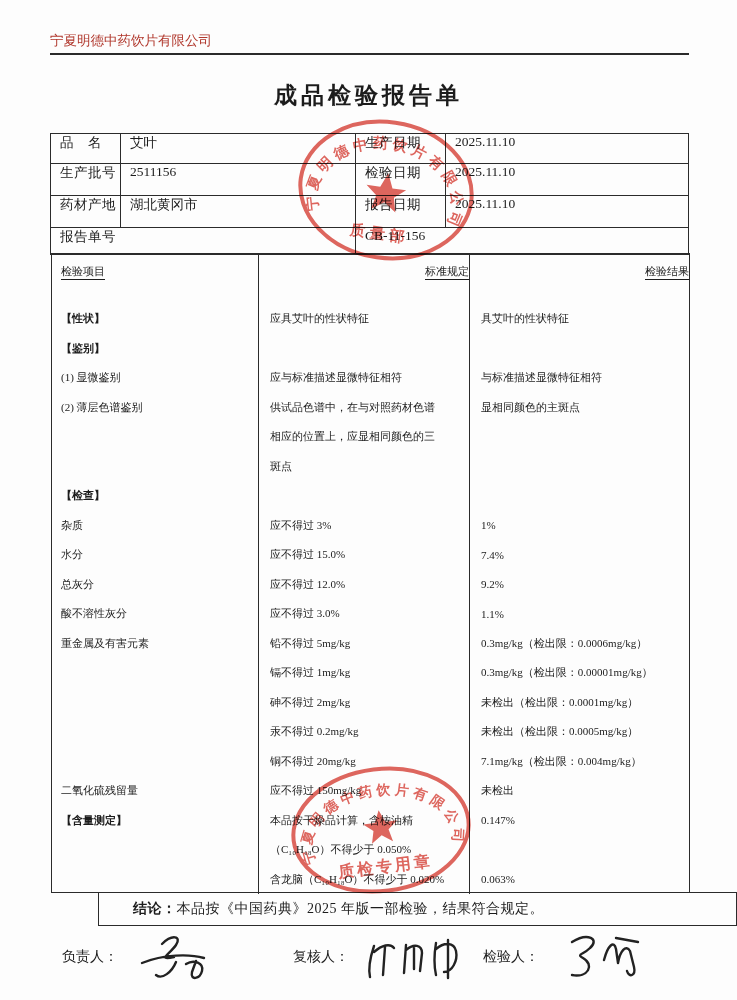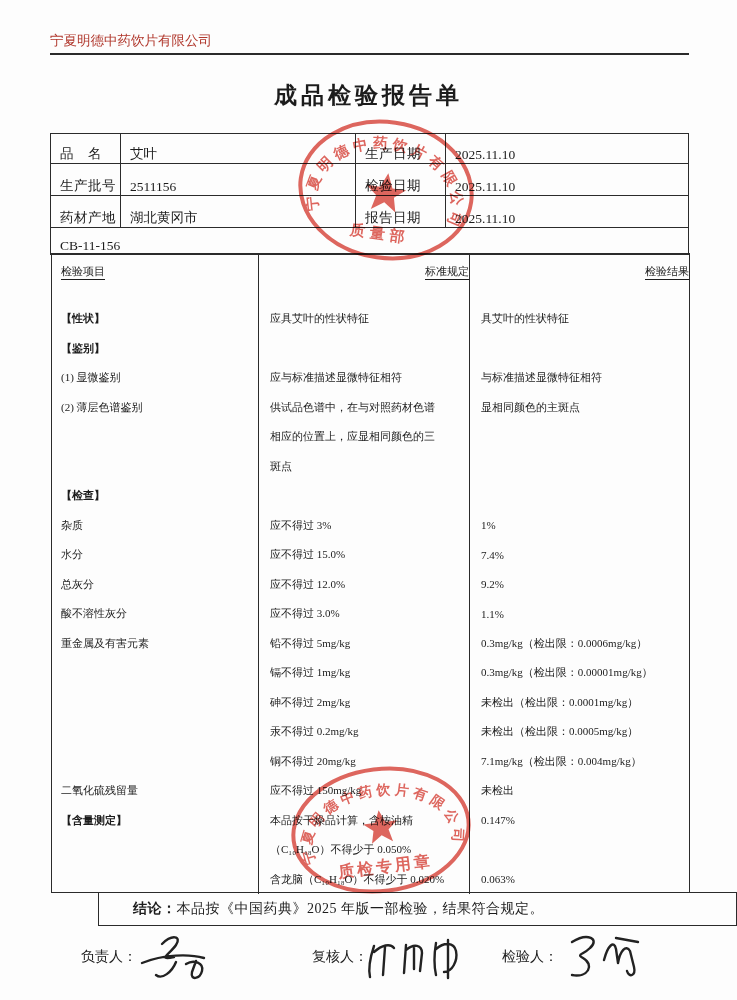--- a/index.html
+++ b/index.html
@@ -27,7 +27,7 @@
     grid-template-rows:30px 32px 32px 26px;font-size:13.5px;
   }
   .info-table>div{
-    display:flex;align-items:flex-end;padding-left:9px;box-sizing:border-box;
+    display:flex;align-items:flex-start;padding-left:9px;box-sizing:border-box;
     border-right:1px solid #2b2b2b;border-bottom:1px solid #2b2b2b;
   }
   .info-table>div.noR{border-right:none;}

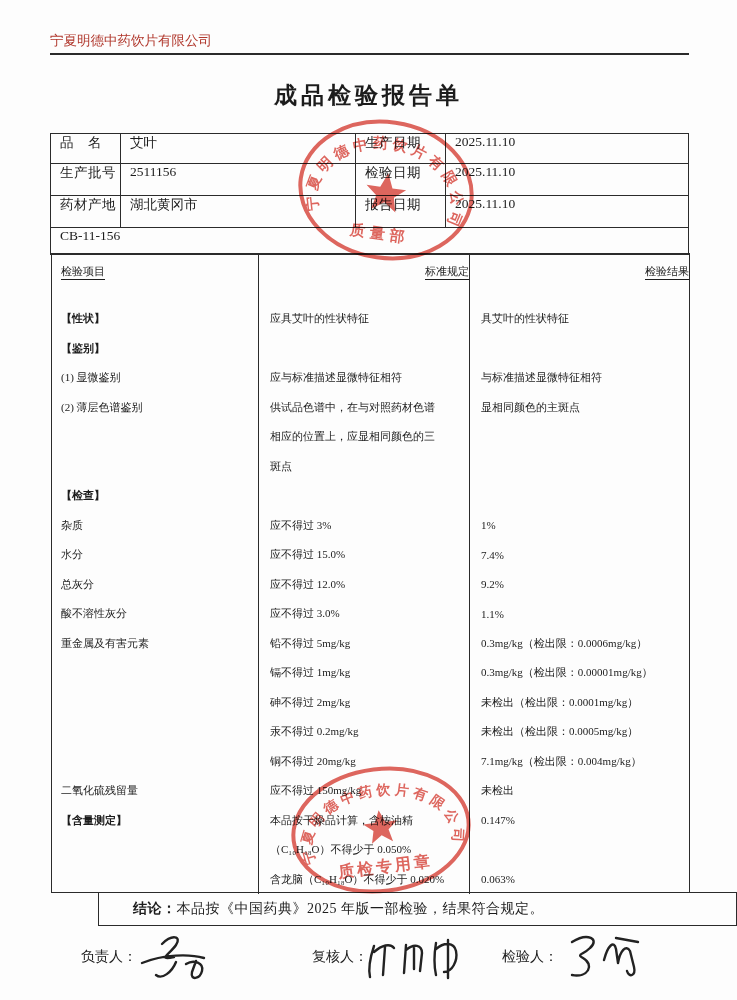--- a/index.html
+++ b/index.html
@@ -100,6 +100,7 @@
   <div class="lbl">报告日期</div>
   <div class="noR">2025.11.10</div>
 
+  <div class="lbl span2 noB">报告单号</div>
   <div class="span2 noB noR">CB-11-156</div>
 </div>
 

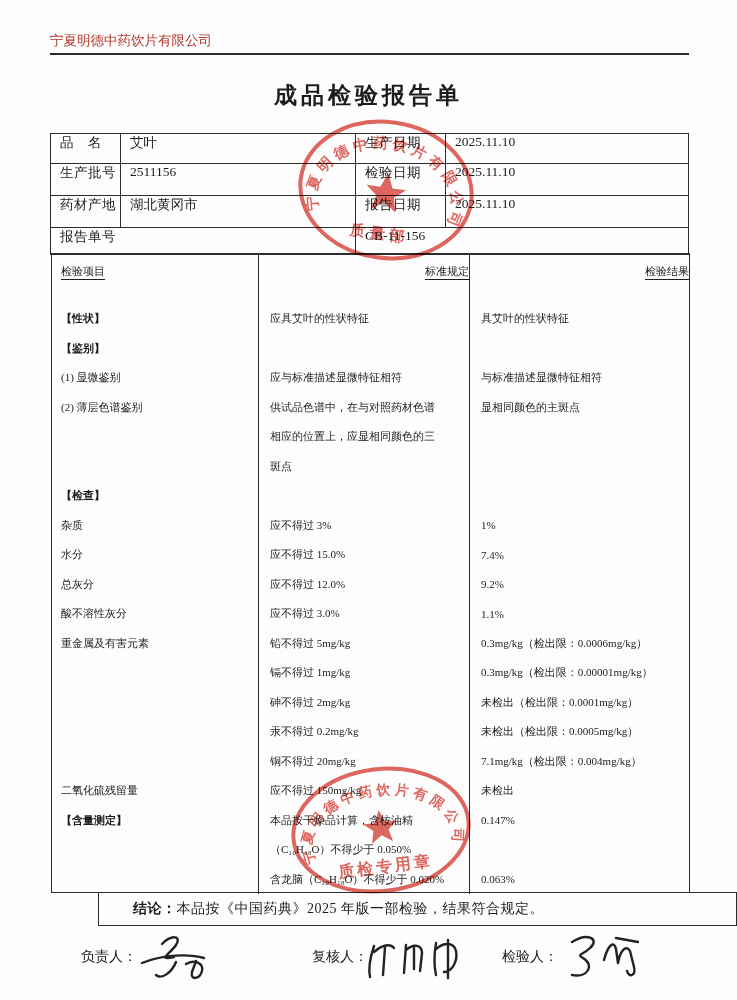--- a/index.html
+++ b/index.html
@@ -64,7 +64,7 @@
   }
   
   .signs{position:absolute;left:50px;top:938px;width:639px;height:55px;font-size:14px;}
-  .sign-label{position:absolute;top:10px;margin-left:19px;}
+  .sign-label{position:absolute;top:10px;}
   .sig-svg{position:absolute;top:-8px;}
   .sig-svg path{fill:none;stroke:#222;stroke-width:2.4;stroke-linecap:round;stroke-linejoin:round;}
   

